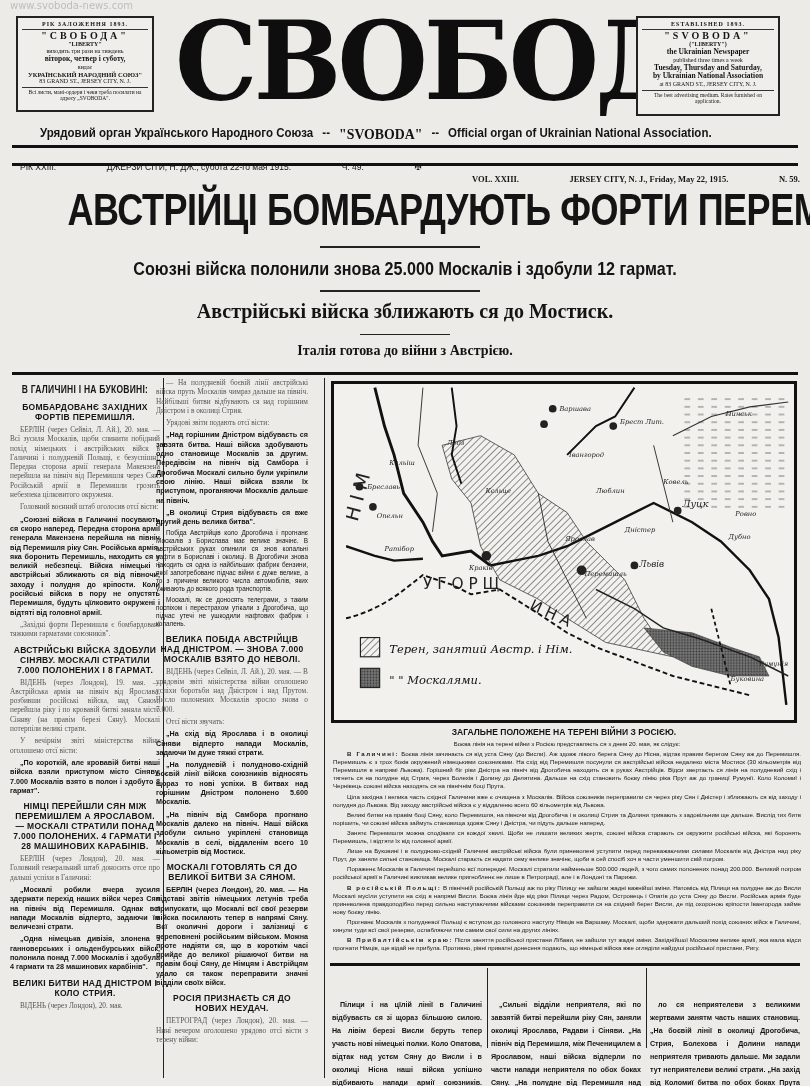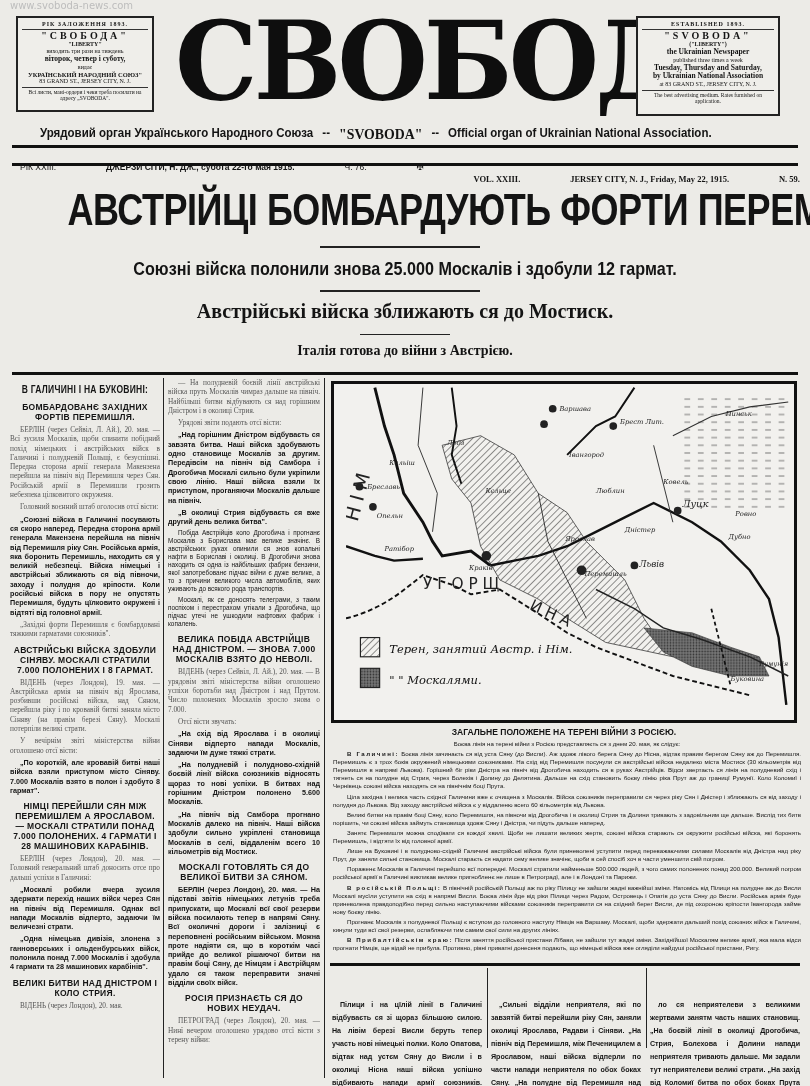--- a/index.html
+++ b/index.html
@@ -100,7 +100,7 @@
   <div class="rule" style="top:145px;height:3px;"></div>
   <div class="dateline">
     <span>РІК XXIII.</span>
-    <span style="font-weight:bold">ДЖЕРЗИ СІТИ, Н. ДЖ., субота 22-го мая 1915.</span>
+    <span style="font-weight:normal">ДЖЕРЗИ СІТИ, Н. ДЖ., субота 22-го мая 1915.</span>
     <span>Ч. 76.</span>
     <span>✠</span>
     <span class="en">VOL. XXIII.</span>

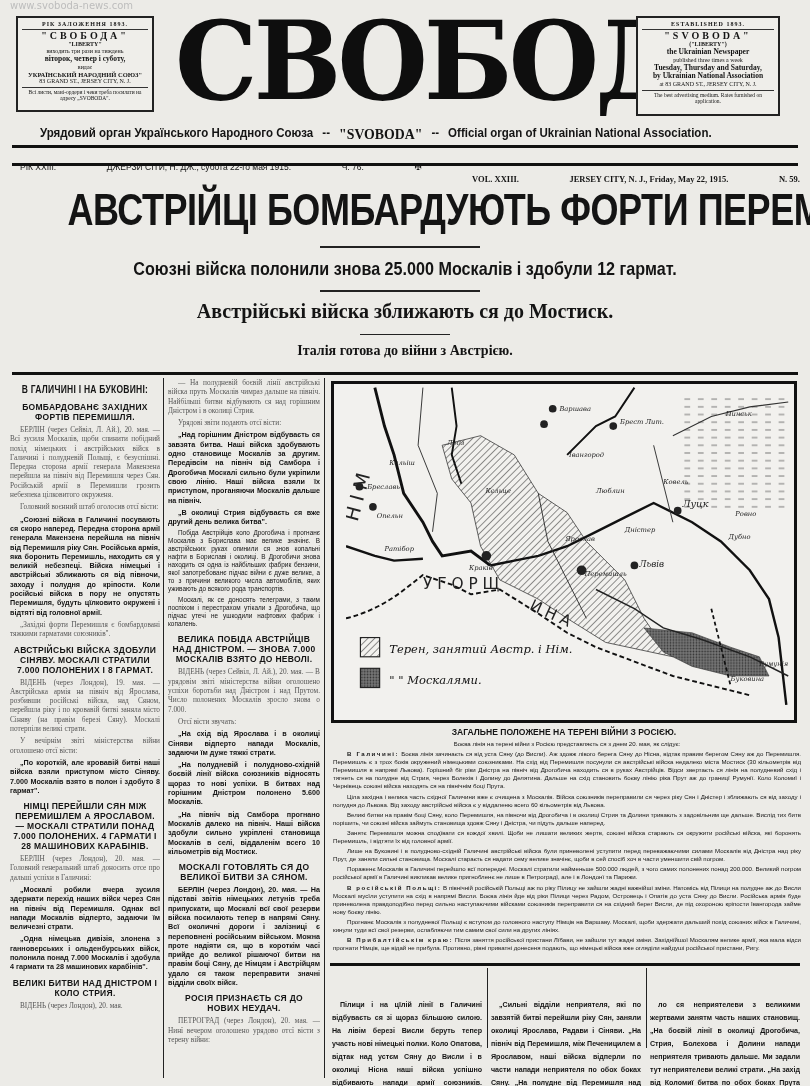--- a/index.html
+++ b/index.html
@@ -101,7 +101,7 @@
   <div class="dateline">
     <span>РІК XXIII.</span>
     <span style="font-weight:normal">ДЖЕРЗИ СІТИ, Н. ДЖ., субота 22-го мая 1915.</span>
-    <span>Ч. 76.</span>
+    <span>Ч. 49.</span>
     <span>✠</span>
     <span class="en">VOL. XXIII.</span>
     <span class="en">JERSEY CITY, N. J., Friday, May 22, 1915.</span>

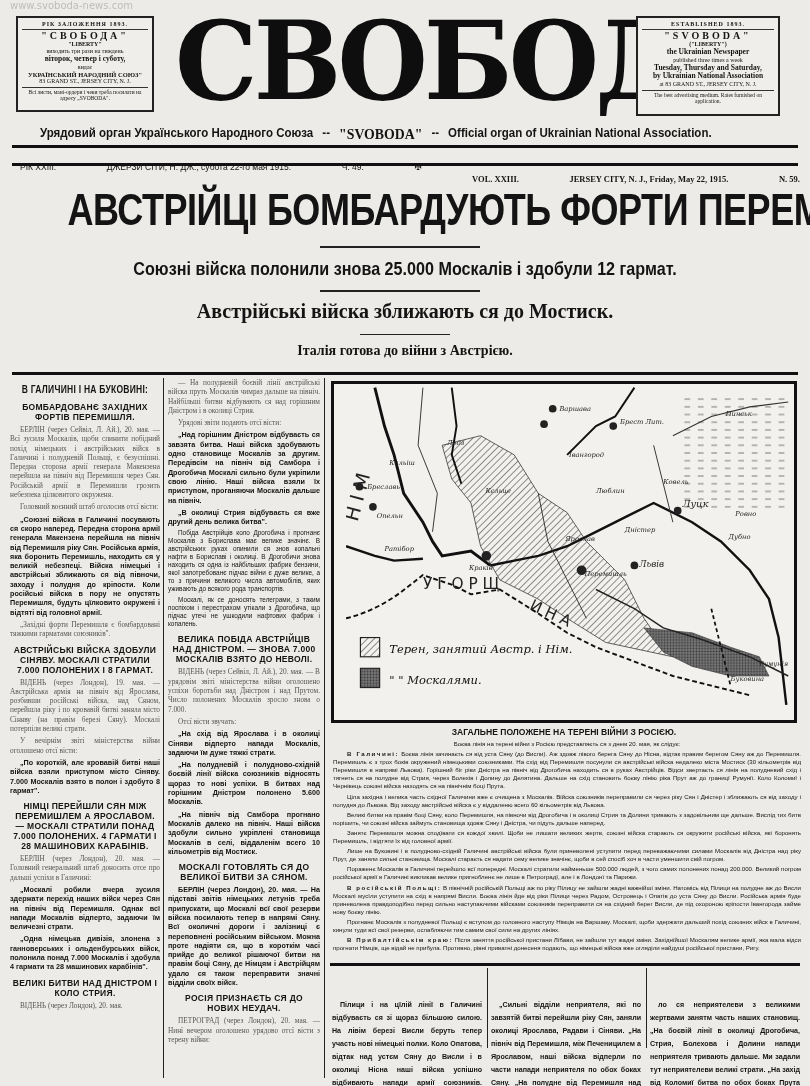--- a/index.html
+++ b/index.html
@@ -42,7 +42,7 @@
   .col p.sm { font-family: "Liberation Sans", sans-serif; font-size: 6.4px; line-height: 8px; }
   .col p.gray { color: #555; }
   .col1 { left: 10px; top: 378px; width: 150px; height: 705px; }
-  .col2 { left: 168px; top: 378px; width: 152px; height: 705px; }
+  .col2 { left: 156px; top: 378px; width: 152px; height: 705px; }
   .vrule { position: absolute; width: 1px; background: #222; }
   
   .map { position: absolute; left: 331px; top: 381px; width: 466px; height: 342px; border: 3px solid #111; background: #f2f1ee; overflow: hidden; padding-left: 12px; }

